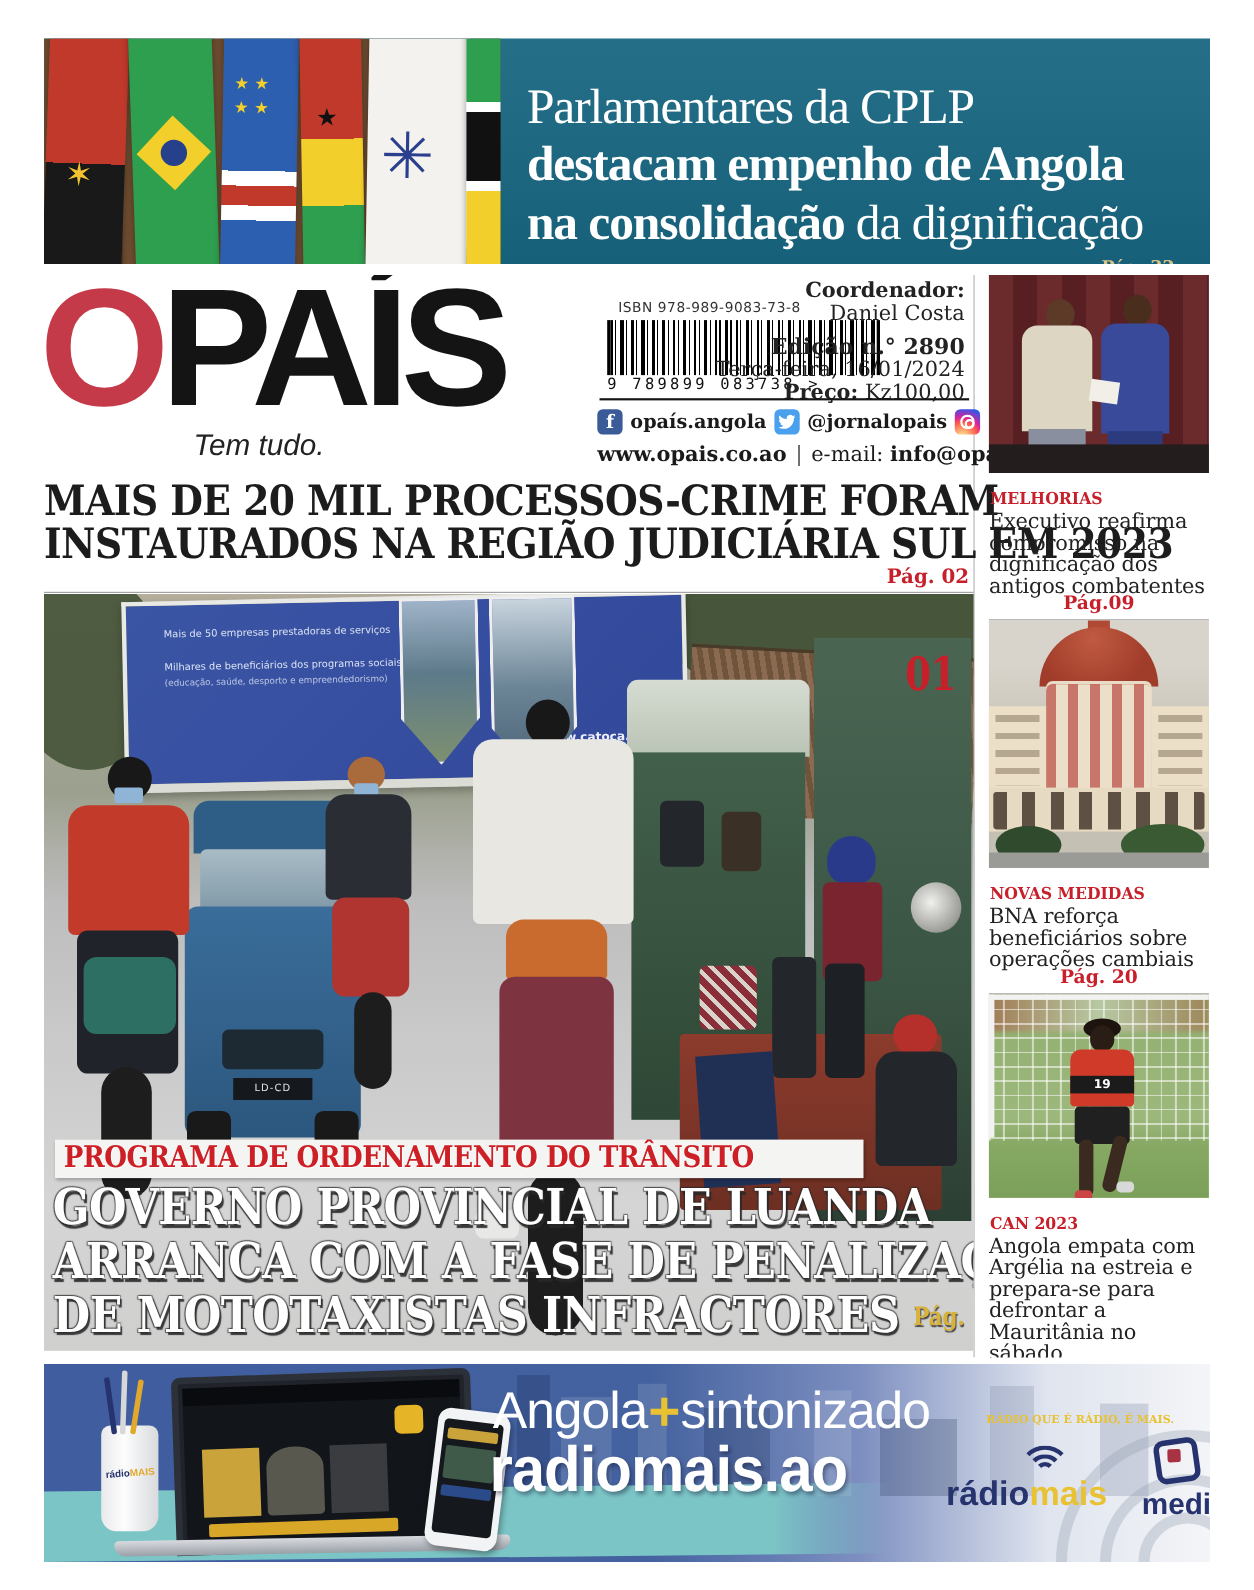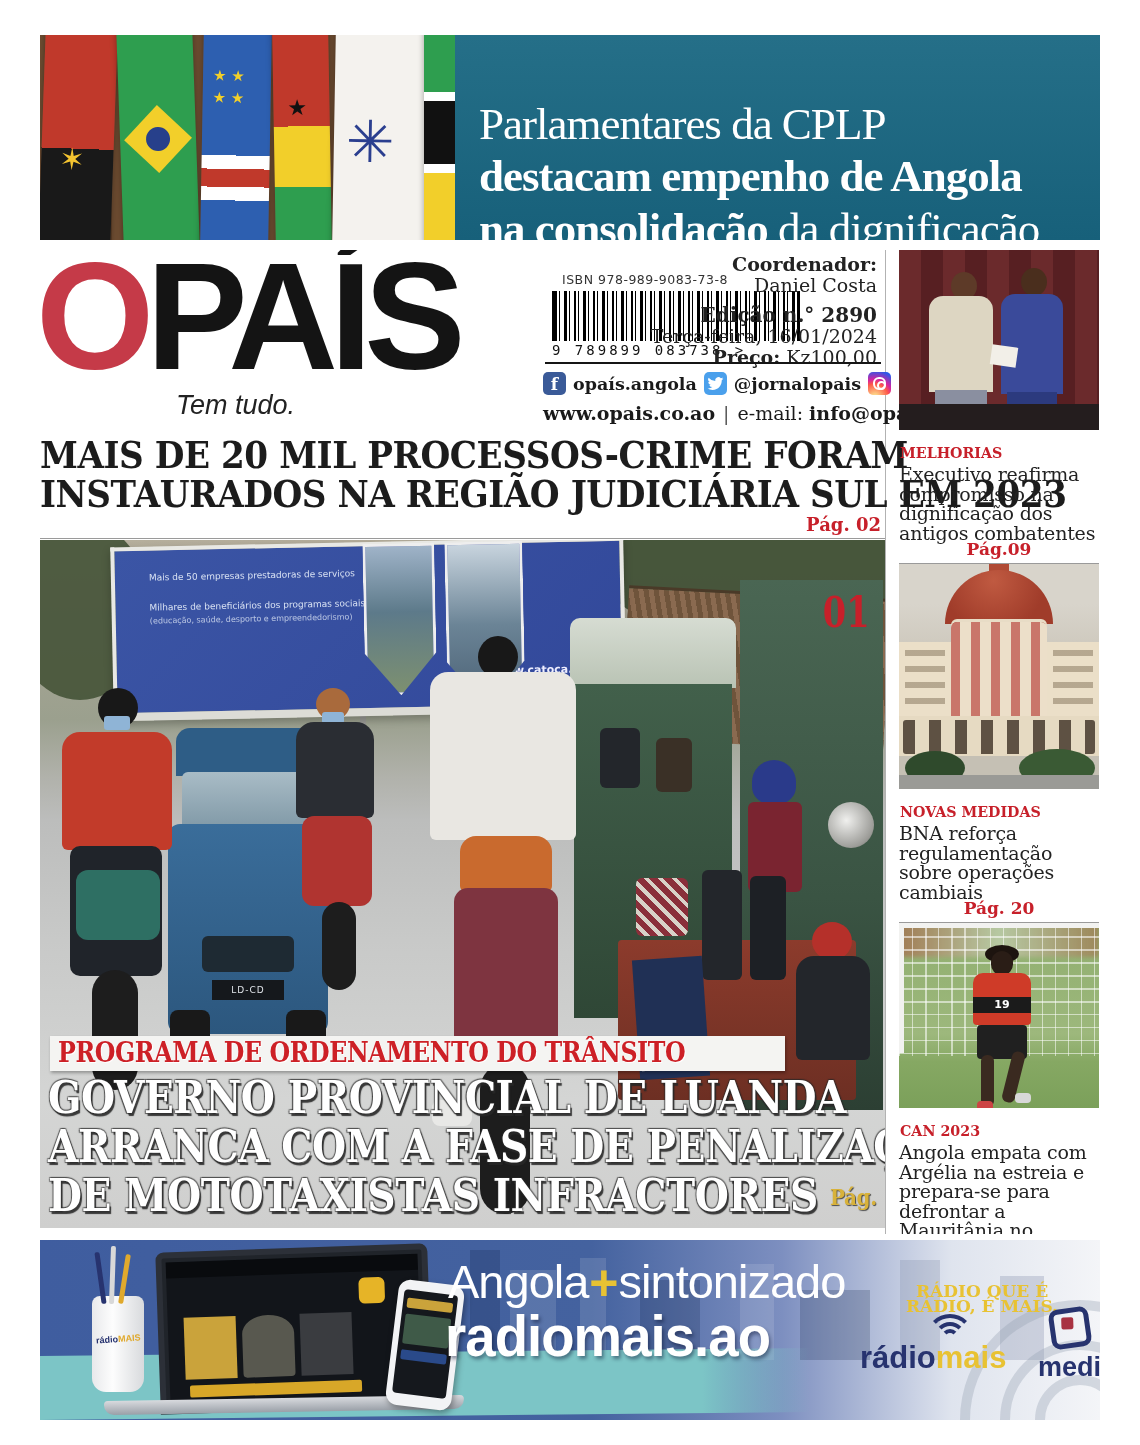--- a/index.html
+++ b/index.html
@@ -22,7 +22,7 @@
   .f-cplp .sw{position:absolute;left:12px;top:88px;color:#2b3f8f;font-family:"DejaVu Sans",sans-serif;font-size:58px;line-height:58px;}
   .f-moz{left:384px;width:40px;background:linear-gradient(180deg,#2e9e4f 0 30%,#fff 30% 34%,#111 34% 62%,#fff 62% 66%,#f2cf2a 66%);}
   
-  .btxt{flex:1;padding:24px 26px 0 24px;color:#fff;font-family:"Liberation Serif",serif;margin-top:39px;}
+  .btxt{flex:1;padding:36px 26px 0 24px;color:#fff;font-family:"Liberation Serif",serif;}
   .b1{font-size:45px;line-height:52px;font-weight:400;letter-spacing:-1px;}
   .b2{font-size:45px;line-height:53px;font-weight:bold;letter-spacing:-1px;}
   .b3{font-size:45px;line-height:53px;letter-spacing:-1px;}

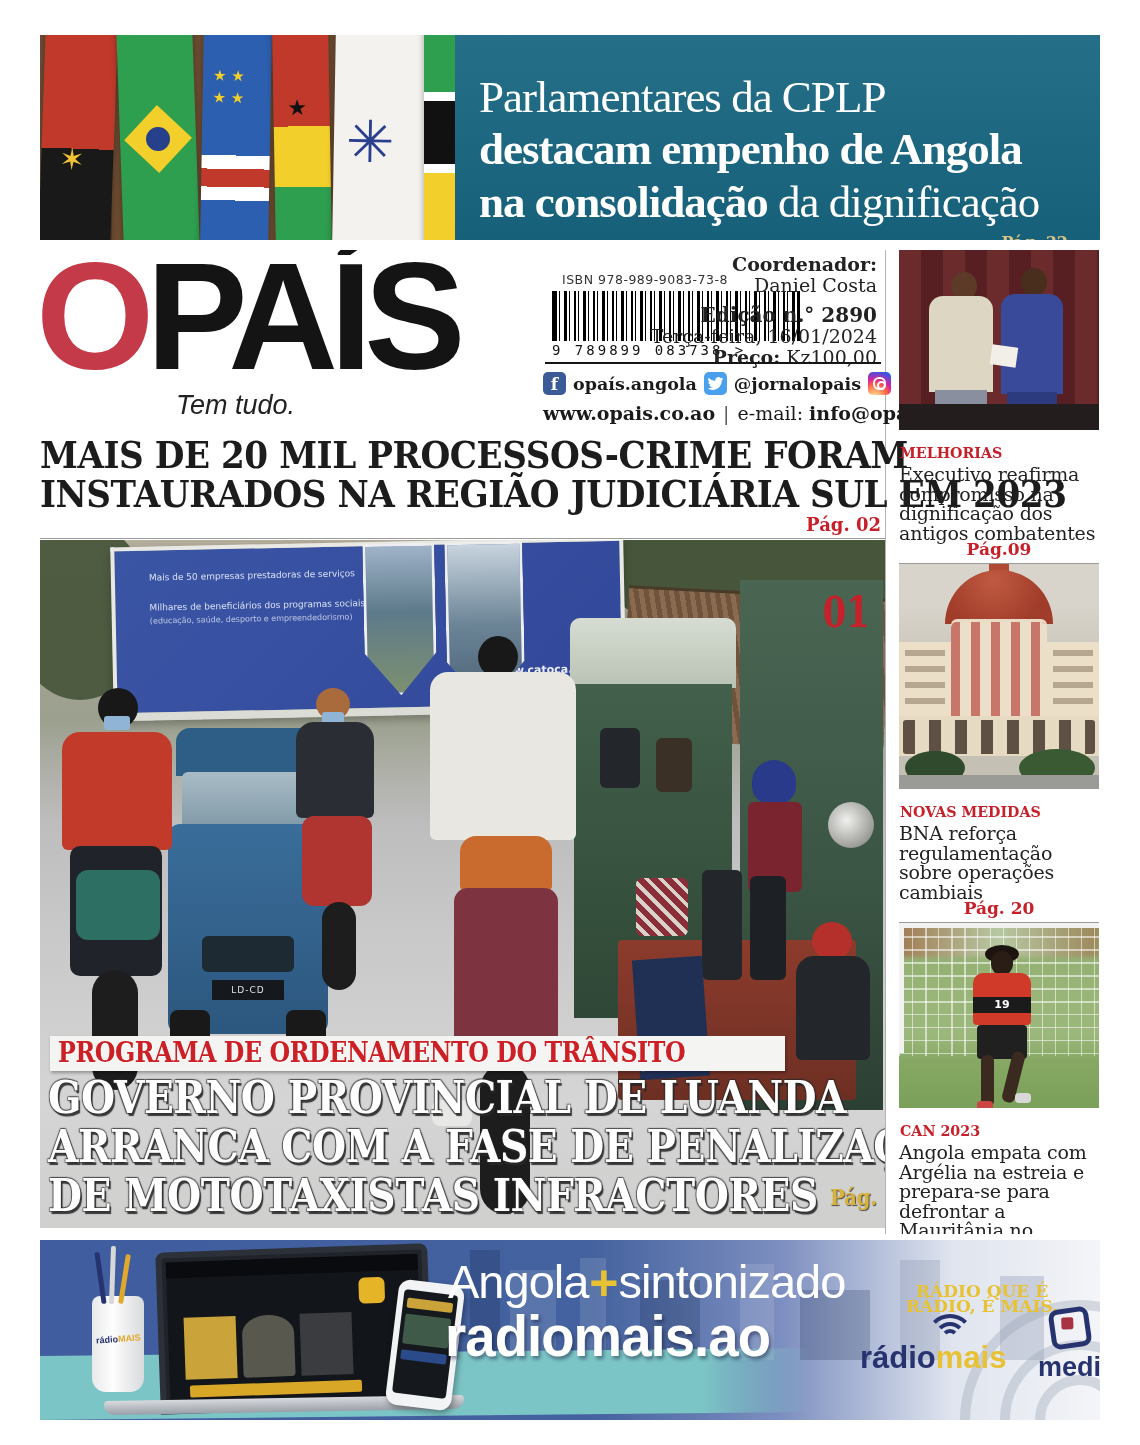--- a/index.html
+++ b/index.html
@@ -388,7 +388,7 @@
       <div class="rd"></div>
     </div>
     <div class="s-kicker"><span>NOVAS MEDIDAS</span></div>
-    <div class="s-head">BNA reforça regulamentação sobre operações cambiais</div>
+    <div class="s-head">BNA reforça beneficiários sobre operações cambiais</div>
     <div class="s-page">Pág. 20</div>
     <div class="s-rule"></div>
 

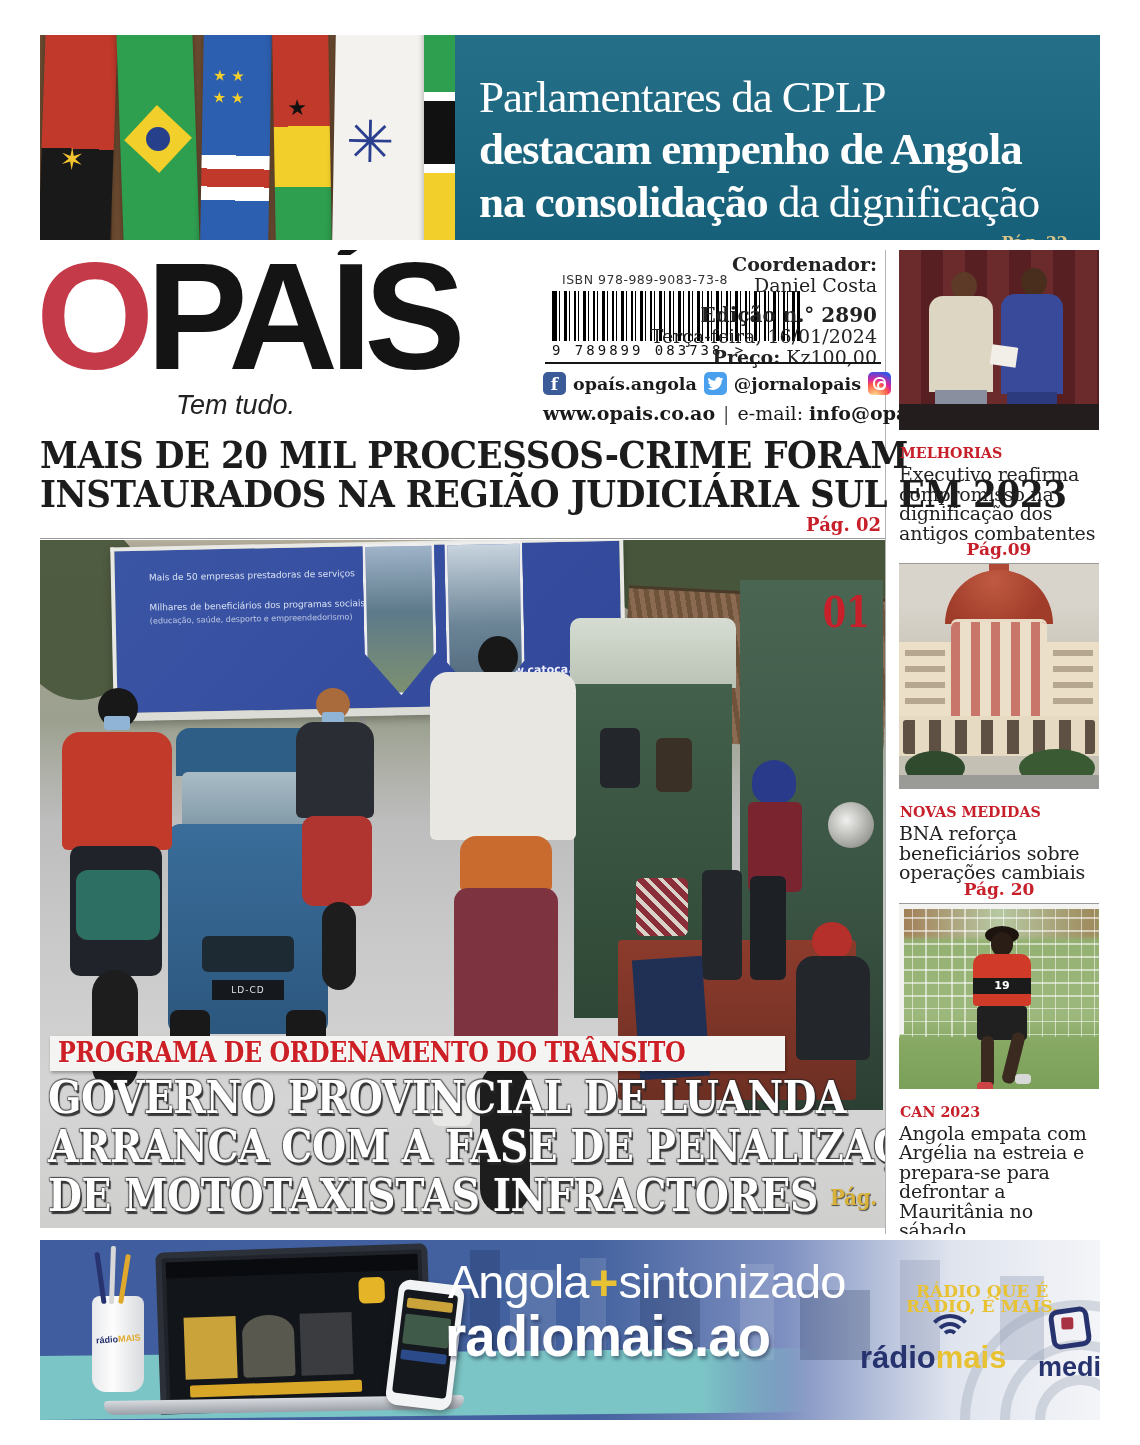--- a/index.html
+++ b/index.html
@@ -172,7 +172,7 @@
   .ad-tag{position:absolute;left:408px;top:14px;font-family:"Liberation Sans",sans-serif;font-weight:300;font-size:47px;color:#fff;letter-spacing:-1px;white-space:nowrap;}
   .ad-tag .plus{color:#e8c233;font-weight:bold;font-size:50px;vertical-align:-2px;padding:0 1px;}
   .ad-url{position:absolute;left:405px;top:62px;font-family:"Liberation Sans",sans-serif;font-weight:bold;font-size:58px;color:#fff;letter-spacing:-1px;white-space:nowrap;transform:scaleX(.94);transform-origin:left;text-shadow:2px 3px 4px rgba(10,20,50,.45);}
-  .ad-slogan{position:absolute;left:852px;top:44px;width:180px;color:#e8c233;font-weight:bold;font-size:17px;line-height:15px;text-align:center;font-family:"DejaVu Serif",serif;}
+  .ad-slogan{position:absolute;left:852px;top:44px;width:180px;color:#e8c233;font-weight:bold;font-size:10px;line-height:15px;text-align:center;font-family:"DejaVu Serif",serif;}
   .rm-logo{position:absolute;left:820px;top:100px;font-family:"Liberation Sans",sans-serif;font-weight:bold;font-size:31px;white-space:nowrap;}
   .rm-logo .p1{color:#27336f;}
   .rm-logo .p2{color:#e8c233;}

